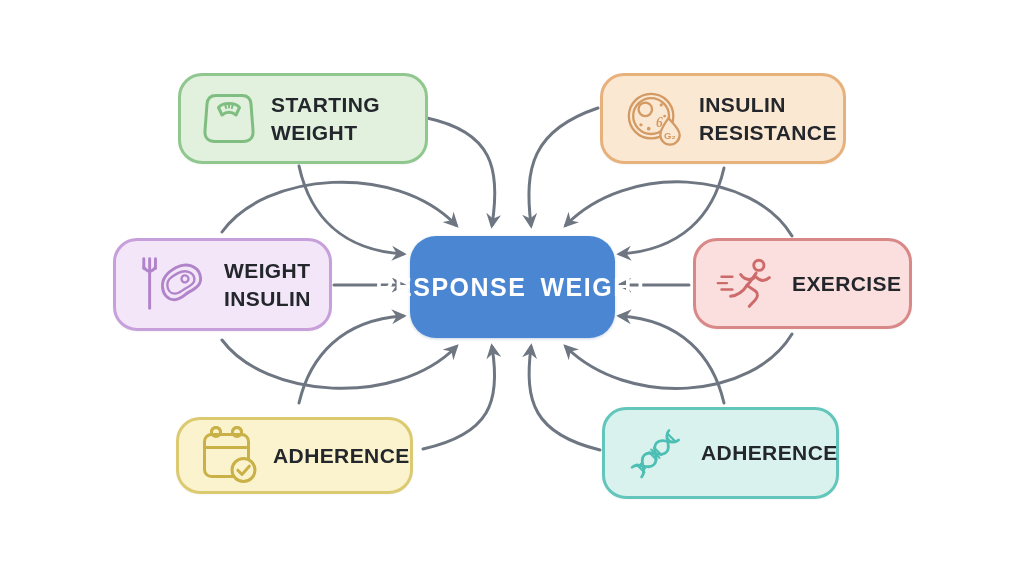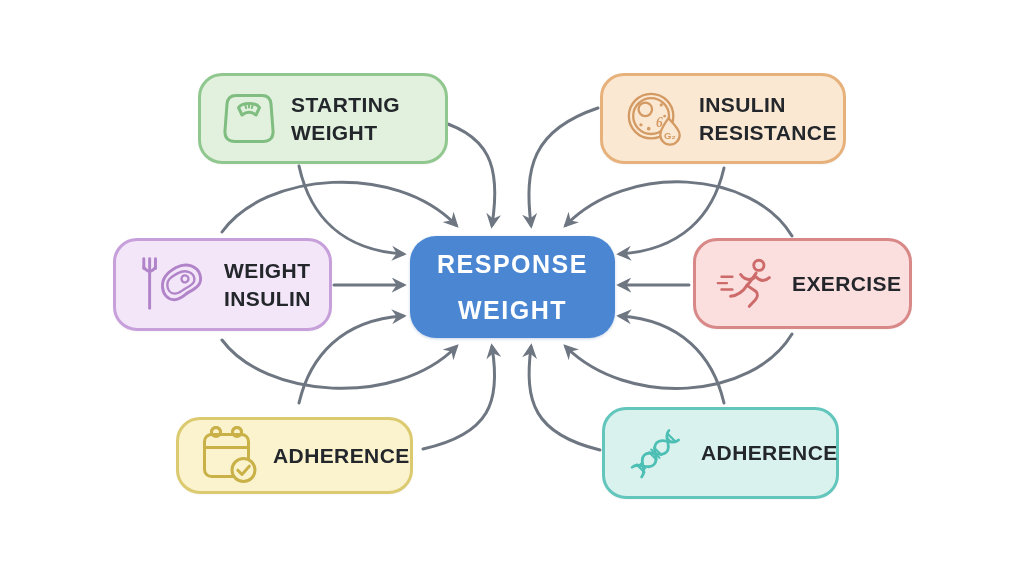--- a/index.html
+++ b/index.html
@@ -19,7 +19,7 @@
   .node .lbl span{display:block;}
   .ic{flex:0 0 auto;display:block;}
 
-  .node-sw {left:178px;top:73px; width:250px;height:91px;background:#e1f1dd;border-color:#90c78f;margin-left:20px;}
+  .node-sw {left:178px;top:73px; width:250px;height:91px;background:#e1f1dd;border-color:#90c78f;}
   .node-ir {left:600px;top:73px; width:246px;height:91px;background:#fbe8d3;border-color:#e7b17c;}
   .node-pi {left:113px;top:238px;width:219px;height:93px;background:#f2e6f8;border-color:#c7a0db;}
   .node-ex {left:693px;top:238px;width:219px;height:91px;background:#fbdede;border-color:#d98888;}

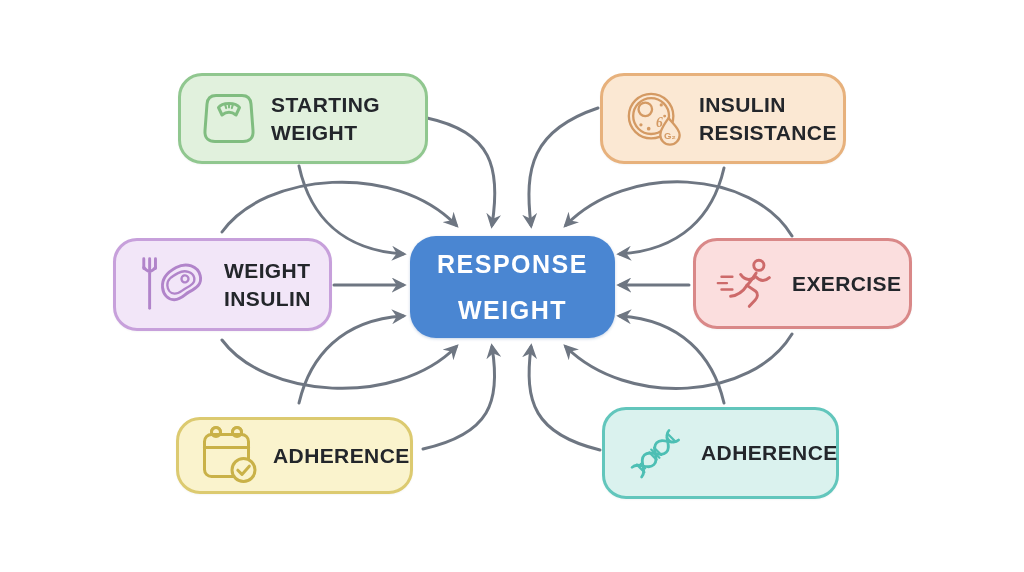--- a/index.html
+++ b/index.html
@@ -28,7 +28,7 @@
 
   .node-center{
     left:410px;top:236px;width:205px;height:102px;background:#4a86d2;border:none;border-radius:26px;
-    display:flex;flex-direction:column;justify-content:center;align-items:center;gap:14px;
+    display:flex;flex-direction:row;justify-content:center;align-items:center;gap:14px;
     padding:16px;box-shadow:0 1px 3px rgba(31,82,155,.25);
   }
   .node-center .clbl{color:#ffffff;font-size:25px;font-weight:700;letter-spacing:1.5px;text-align:center;line-height:1.3;}

